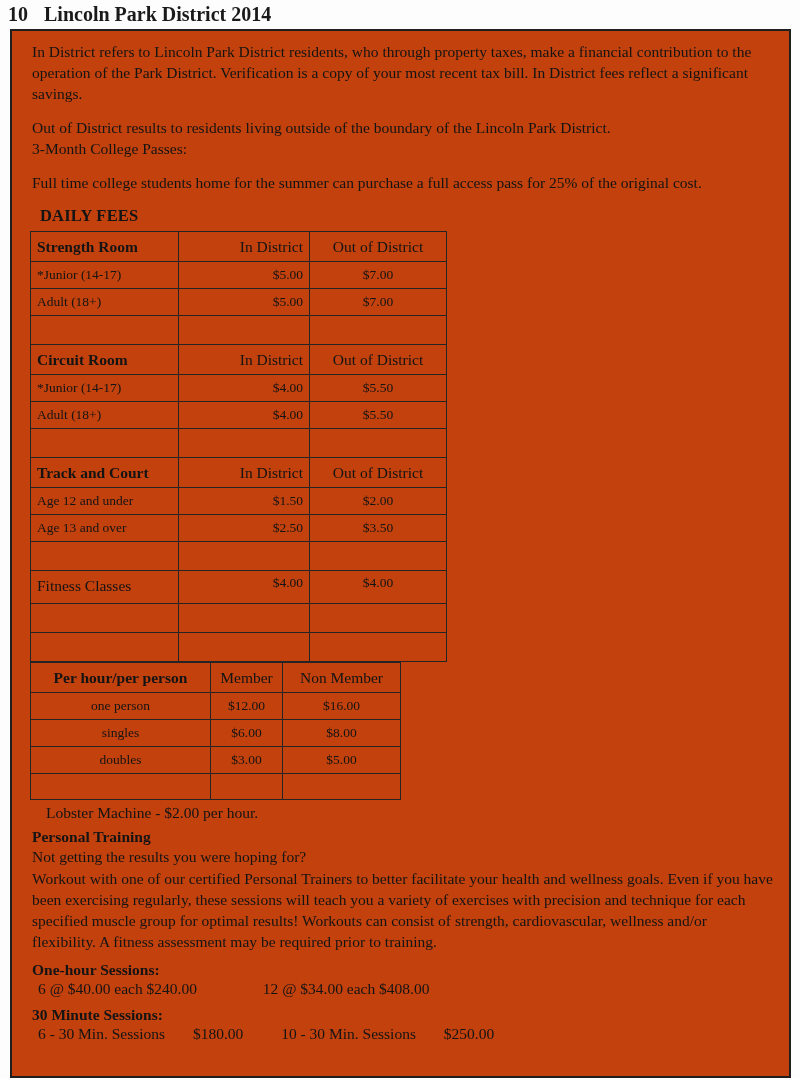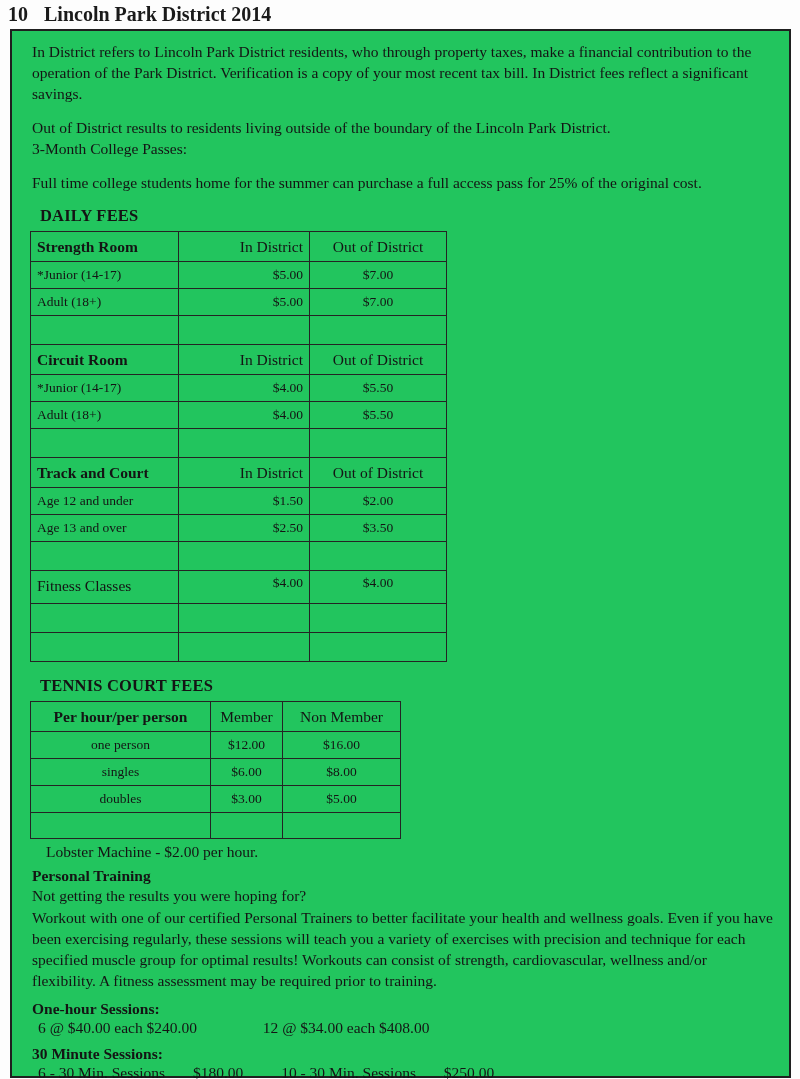--- a/index.html
+++ b/index.html
@@ -18,7 +18,7 @@
     width:781px; height:1049px;
     border:2px solid #1f1f1f;
     padding:10px 12px 0 12px;
-    background:#22c55e;
+    background:#c2410c;
   }
   .para { font-size:15.5px; line-height:1.36; margin:0 4px 13px 8px; }
   .para.tight { margin-bottom:0; }

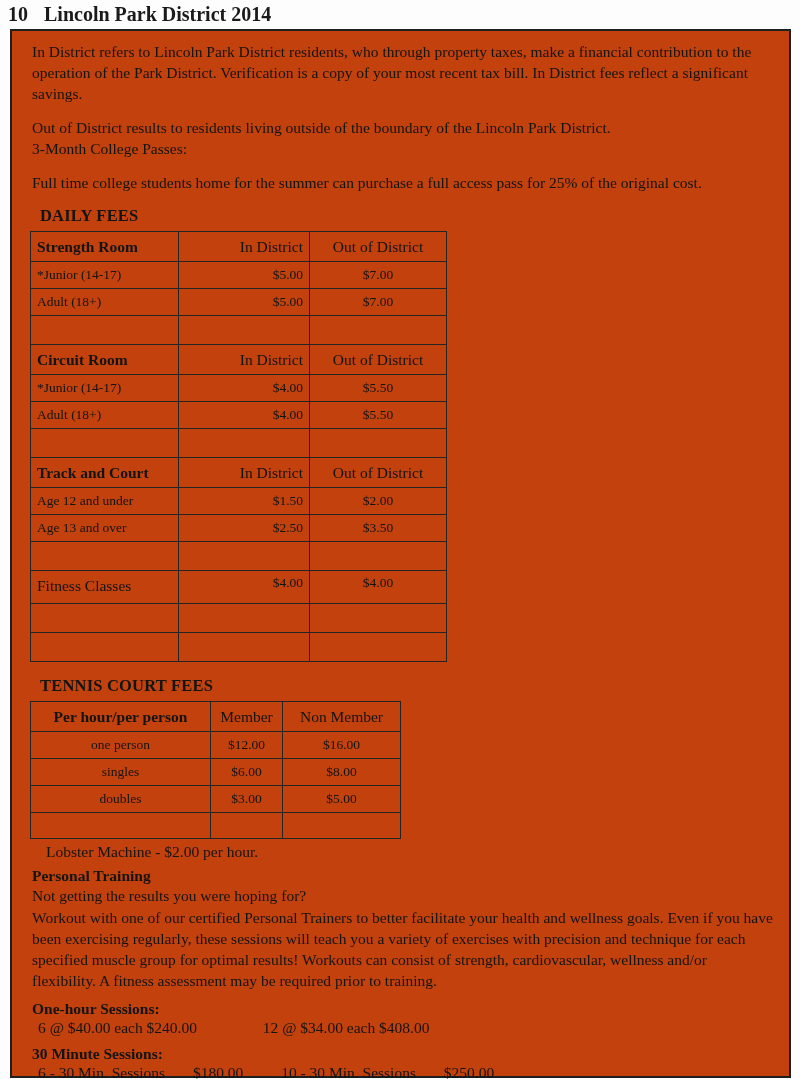--- a/index.html
+++ b/index.html
@@ -156,7 +156,6 @@
   </tbody>
     </table>
 
-  <h2 class="section-heading tennis-h">TENNIS COURT FEES</h2>
 
   <table class="fees-table tennis">
     <tbody>

